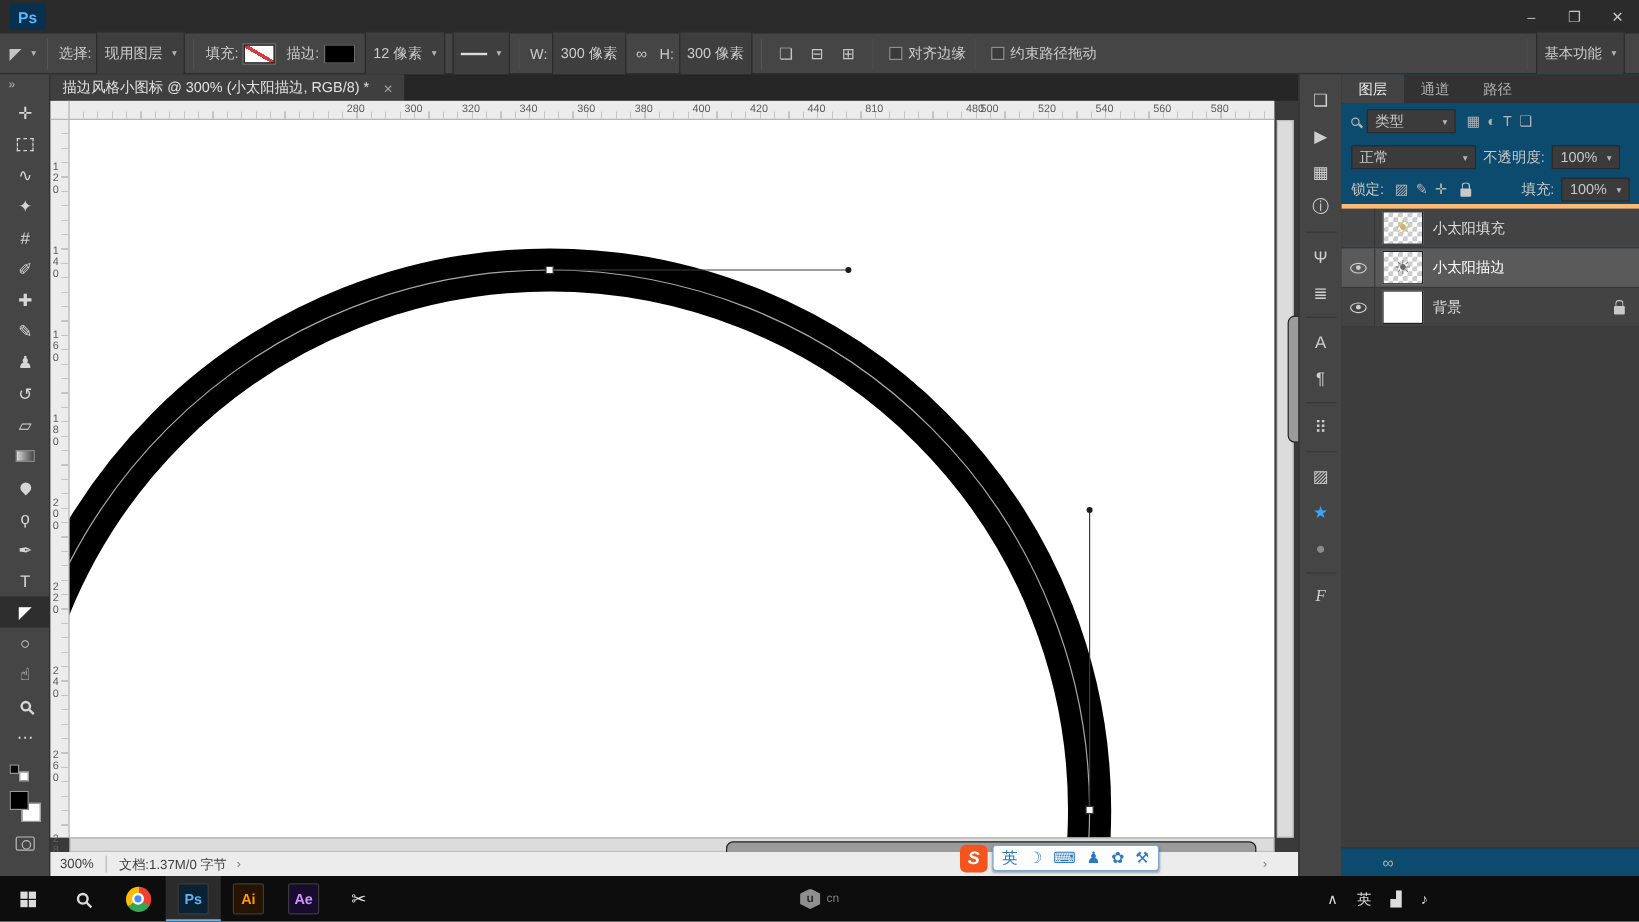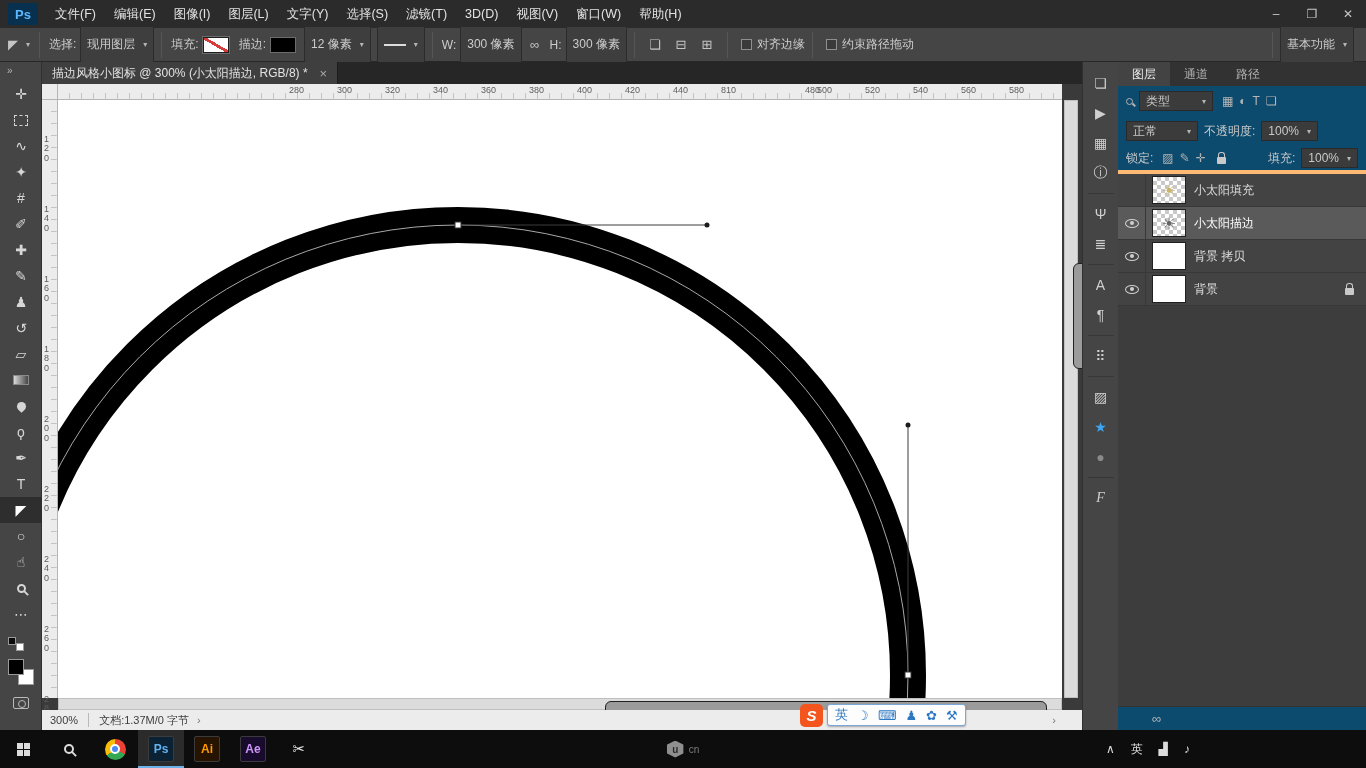--- a/index.html
+++ b/index.html
@@ -126,19 +126,6 @@
 
 <div id="menubar">
   <div class="ps-logo">Ps</div>
-  <div id="menu-items" style="display:flex;">
-      <span class="menu-item">文件(F)</span>
-      <span class="menu-item">编辑(E)</span>
-      <span class="menu-item">图像(I)</span>
-      <span class="menu-item">图层(L)</span>
-      <span class="menu-item">文字(Y)</span>
-      <span class="menu-item">选择(S)</span>
-      <span class="menu-item">滤镜(T)</span>
-      <span class="menu-item">3D(D)</span>
-      <span class="menu-item">视图(V)</span>
-      <span class="menu-item">窗口(W)</span>
-      <span class="menu-item">帮助(H)</span>
-    </div>
   <div class="win-controls" id="win-controls">
       <span class="win-btn">–</span>
       <span class="win-btn">❐</span>

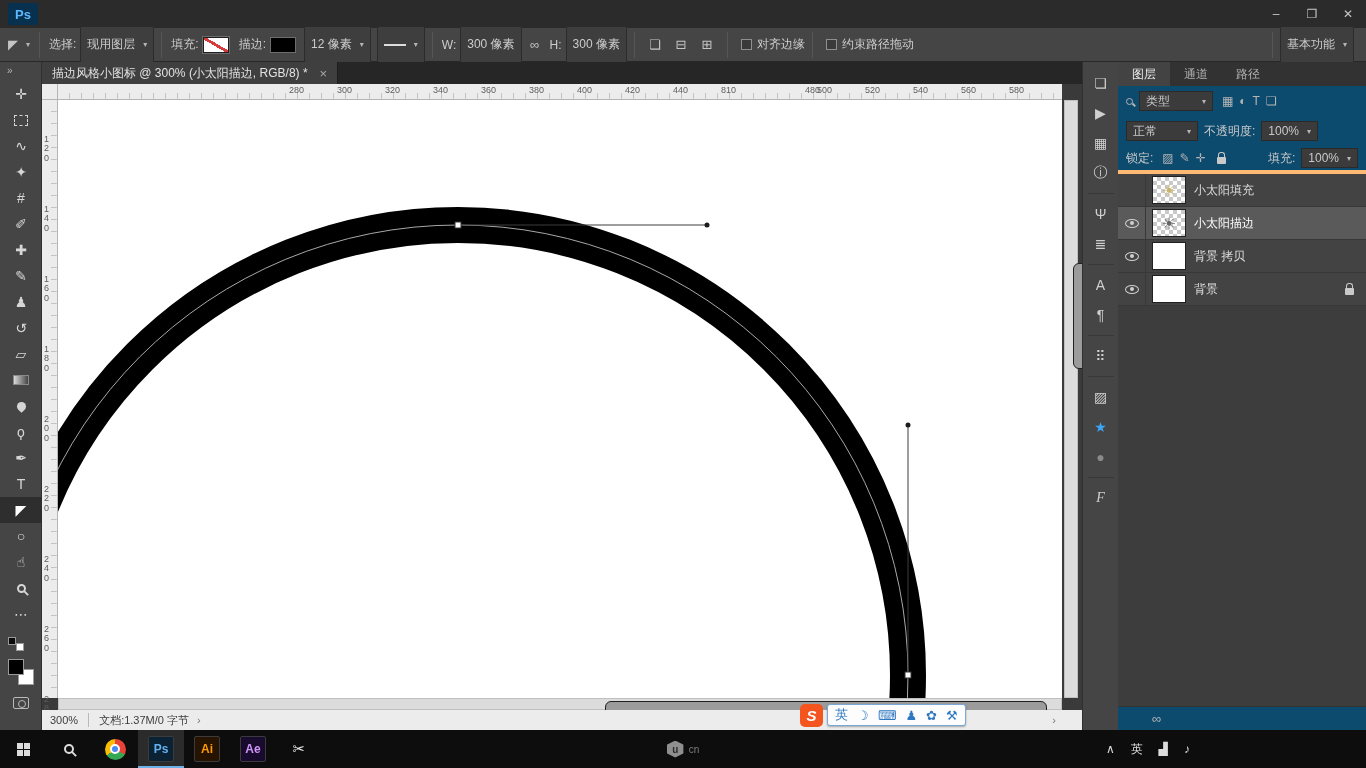--- a/index.html
+++ b/index.html
@@ -365,7 +365,7 @@
       </span>
   </div>
   <div class="lp-row lp-blend">
-    <span class="lp-box" style="width:72px;align-items:center;">
+    <span class="lp-box" style="width:104px;align-items:center;">
         <span>正常</span>
         <span class="caret" style="margin-left:auto;">▾</span>
       </span>

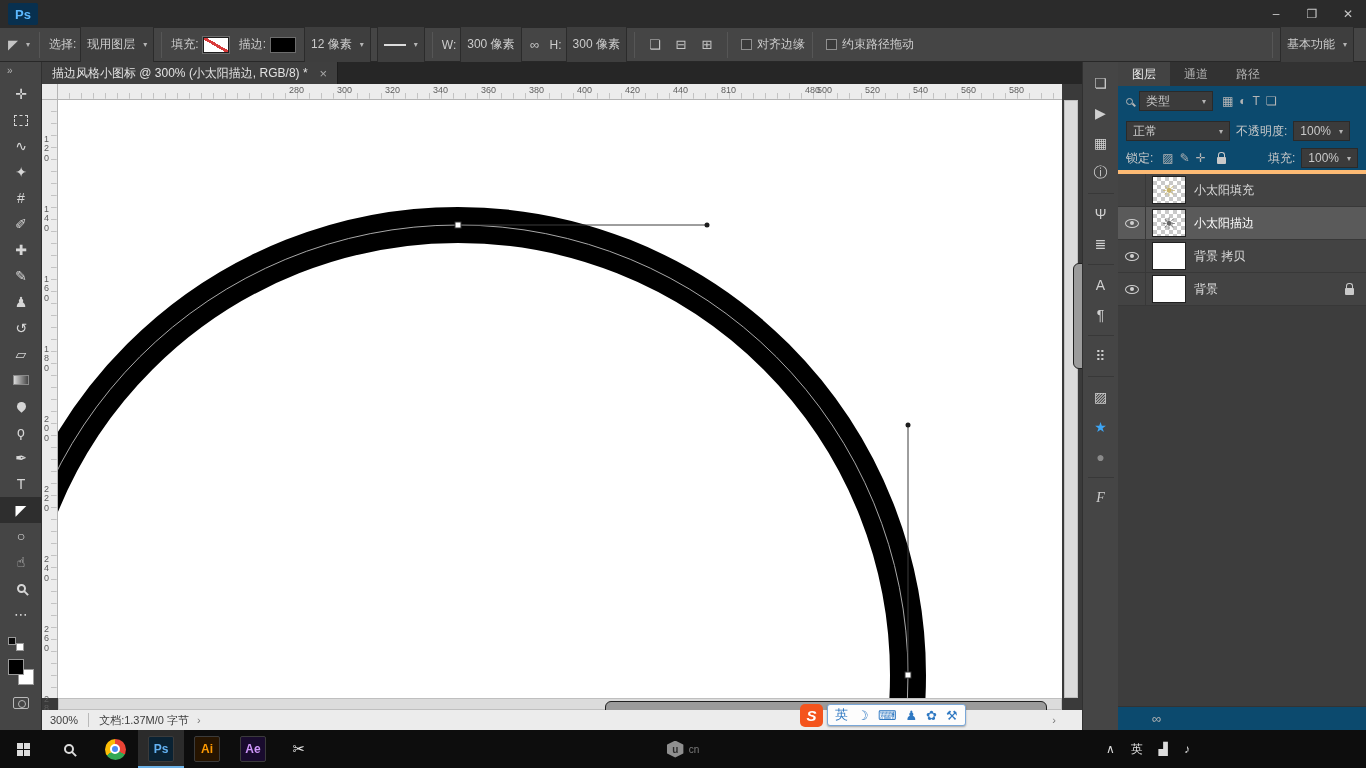--- a/index.html
+++ b/index.html
@@ -411,13 +411,6 @@
           <span class="eye"></span>
         </div>
         <div class="thumb"></div>
-        <span class="layer-name">背景 拷贝</span>
-      </div>
-      <div class="layer-row">
-        <div class="eye-cell">
-          <span class="eye"></span>
-        </div>
-        <div class="thumb"></div>
         <span class="layer-name">背景</span>
         <span class="mini-lock"></span>
       </div>

